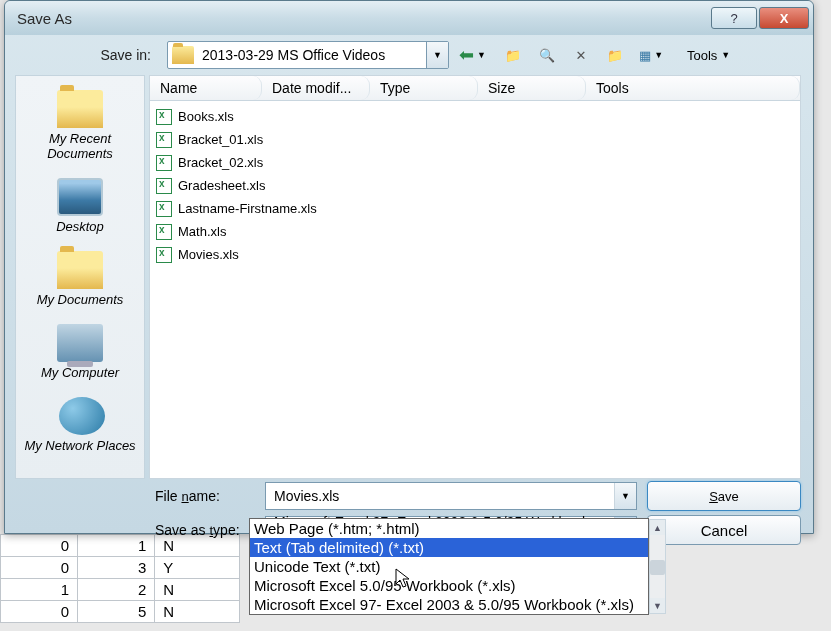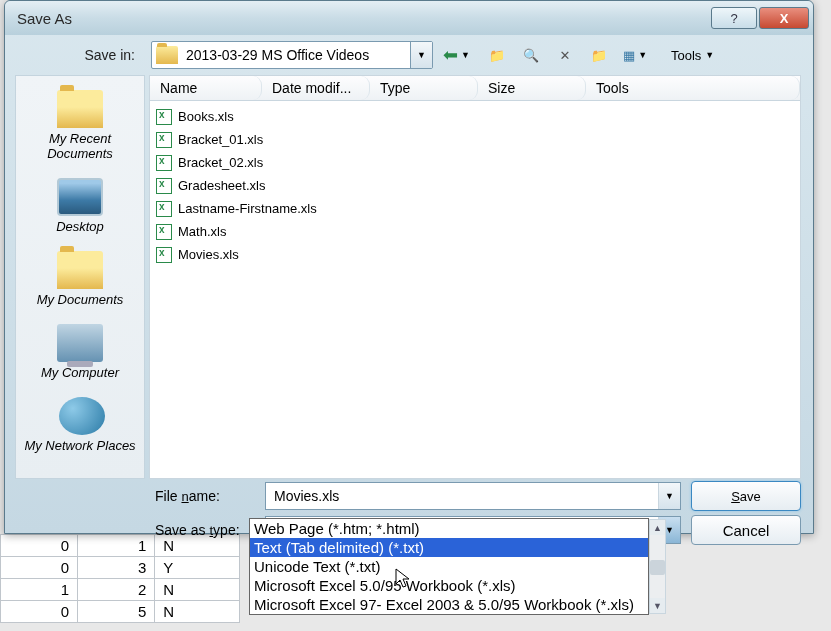--- a/index.html
+++ b/index.html
@@ -26,7 +26,7 @@
 .titlebar .wbtn.close { background: linear-gradient(to bottom, #e98f7f, #c74a32); color: #fff; font-weight: bold; width: 50px; }
 
 .toolbar-row {
-  display: flex; align-items: center; height: 40px; padding: 4px 12px; gap: 6px;
+  display: flex; align-items: center; height: 40px; padding: 4px 28px; gap: 6px;
 }
 .label { color: #222; font-size: 14px; }
 .savein-label { width: 118px; text-align: right; margin-right: 10px; }

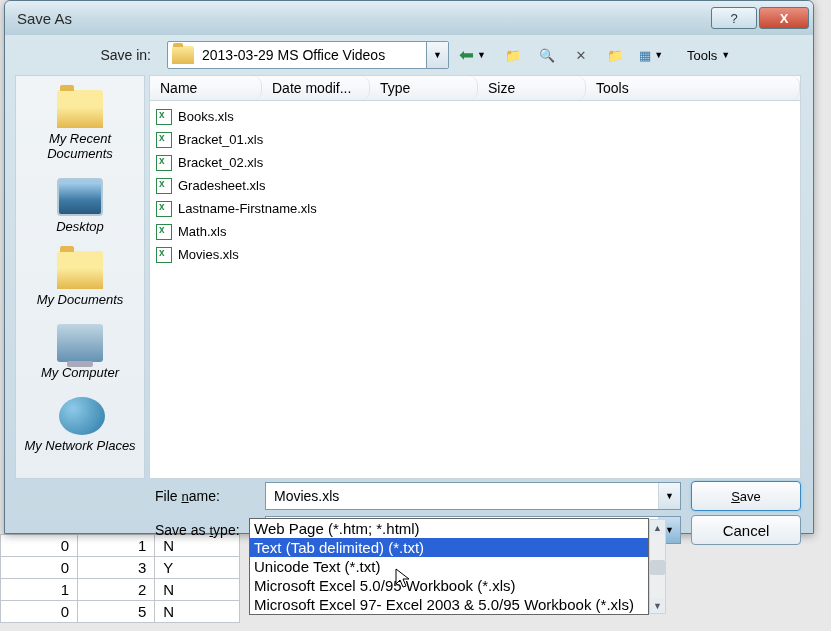--- a/index.html
+++ b/index.html
@@ -100,7 +100,7 @@
   background: linear-gradient(to bottom, #f3f7fa, #d6e3ec); display:flex;align-items:center;justify-content:center; }
 
 .mainbtn {
-  width: 110px; height: 30px; border: 1px solid #7a9ab0; border-radius: 4px;
+  width: 154px; height: 30px; border: 1px solid #7a9ab0; border-radius: 4px;
   background: linear-gradient(to bottom, #fdfdfe, #e6edf2); font-size: 15px;
   display:flex; align-items:center; justify-content:center; cursor:pointer;
 }

